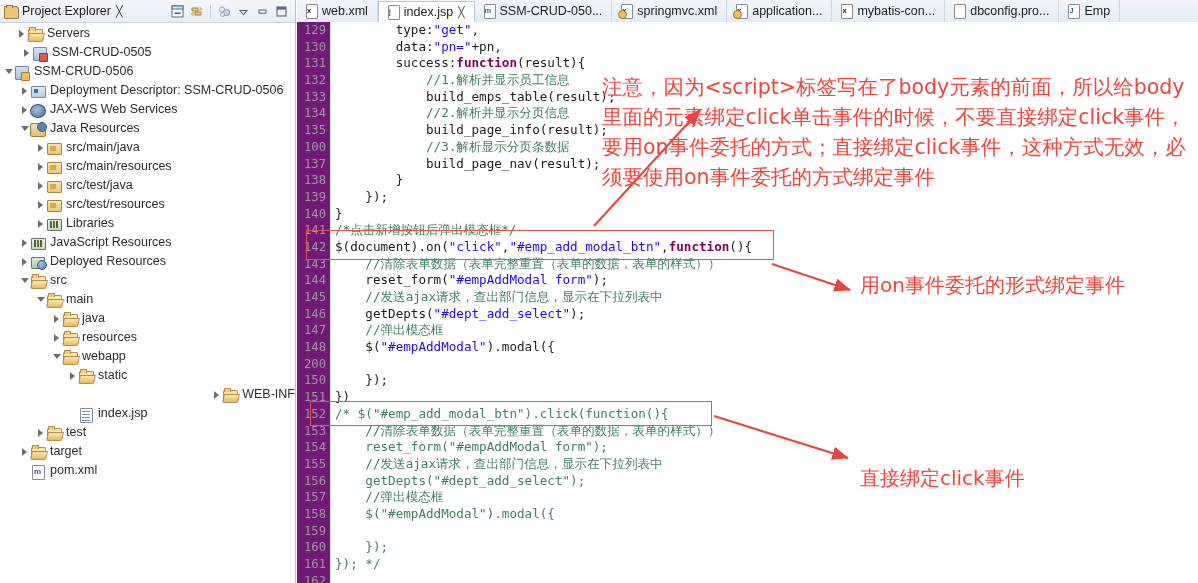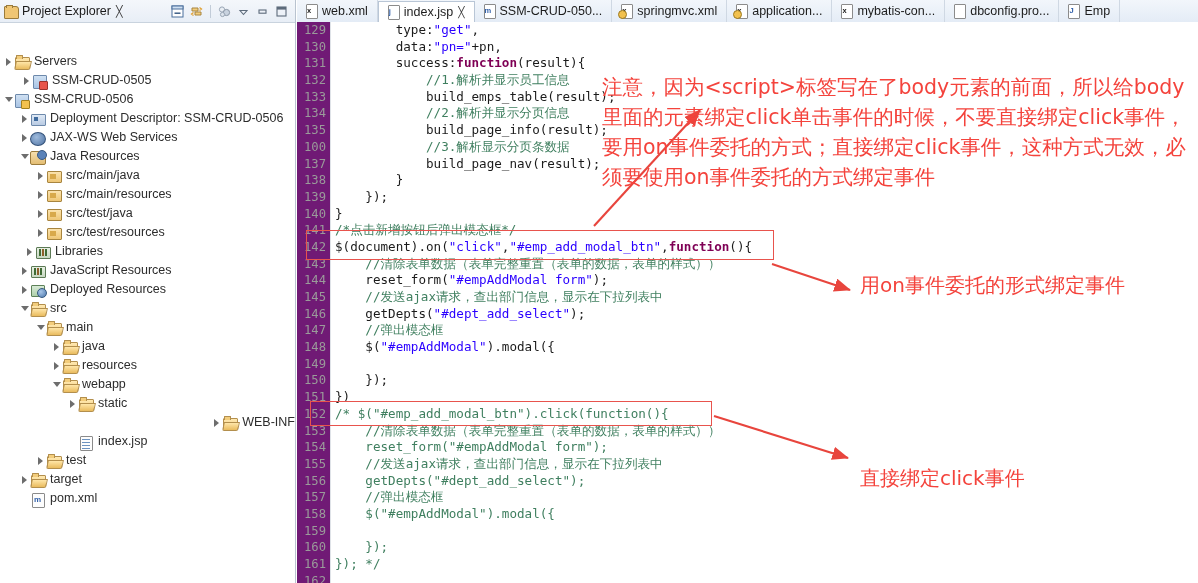--- a/index.html
+++ b/index.html
@@ -306,7 +306,7 @@
     </div>
 
     <div class="tree" id="tree">
-        <div class="row" style="padding-left: 3px; margin-top: 28px;">
+        <div class="row" style="padding-left: 16px;">
           <span class="arrow closed"></span>
           <span class="ico">
             <span class="ic-folder-open"></span>

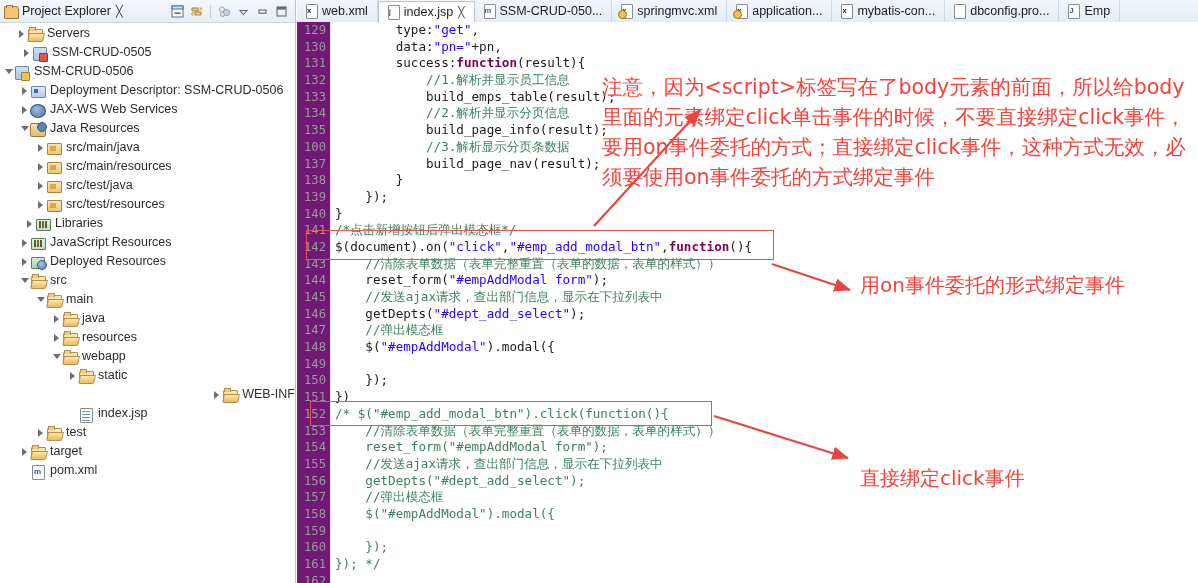--- a/index.html
+++ b/index.html
@@ -376,7 +376,7 @@
           </span>
           <span class="lbl">src/test/resources</span>
         </div>
-        <div class="row" style="padding-left: 24px; align-items: center;">
+        <div class="row" style="padding-left: 35px; align-items: center;">
           <span class="arrow closed"></span>
           <span class="ico">
             <span class="ic-lib"></span>

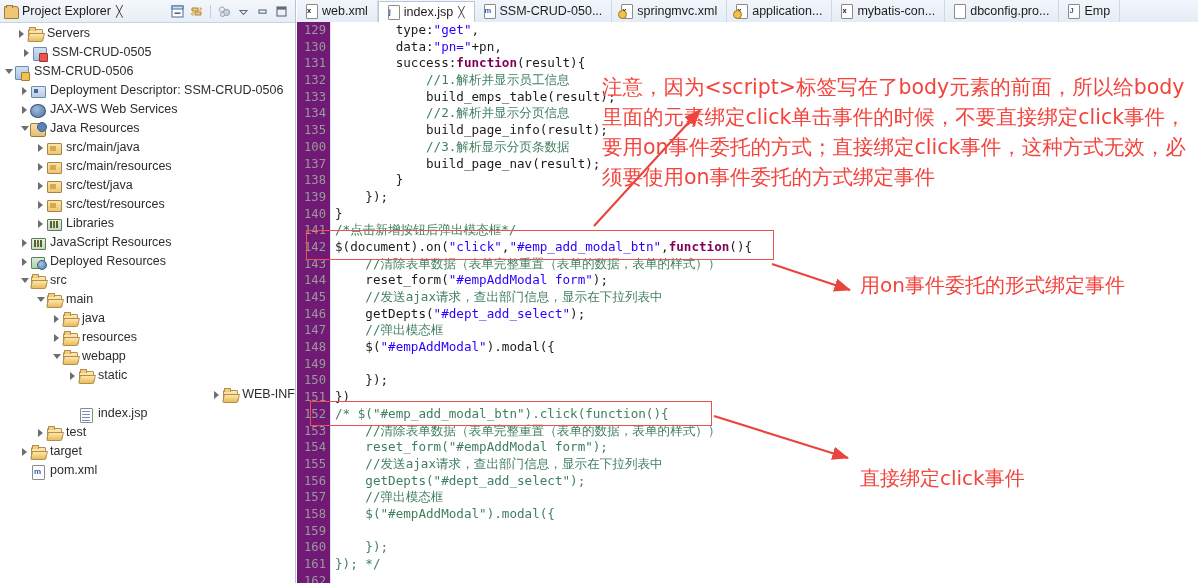--- a/index.html
+++ b/index.html
@@ -561,7 +561,7 @@
           <div class="ln">146</div>
           <div class="ln">147</div>
           <div class="ln">148</div>
-          <div class="ln">149</div>
+          <div class="ln">200</div>
           <div class="ln">150</div>
           <div class="ln">151</div>
           <div class="ln">152</div>

